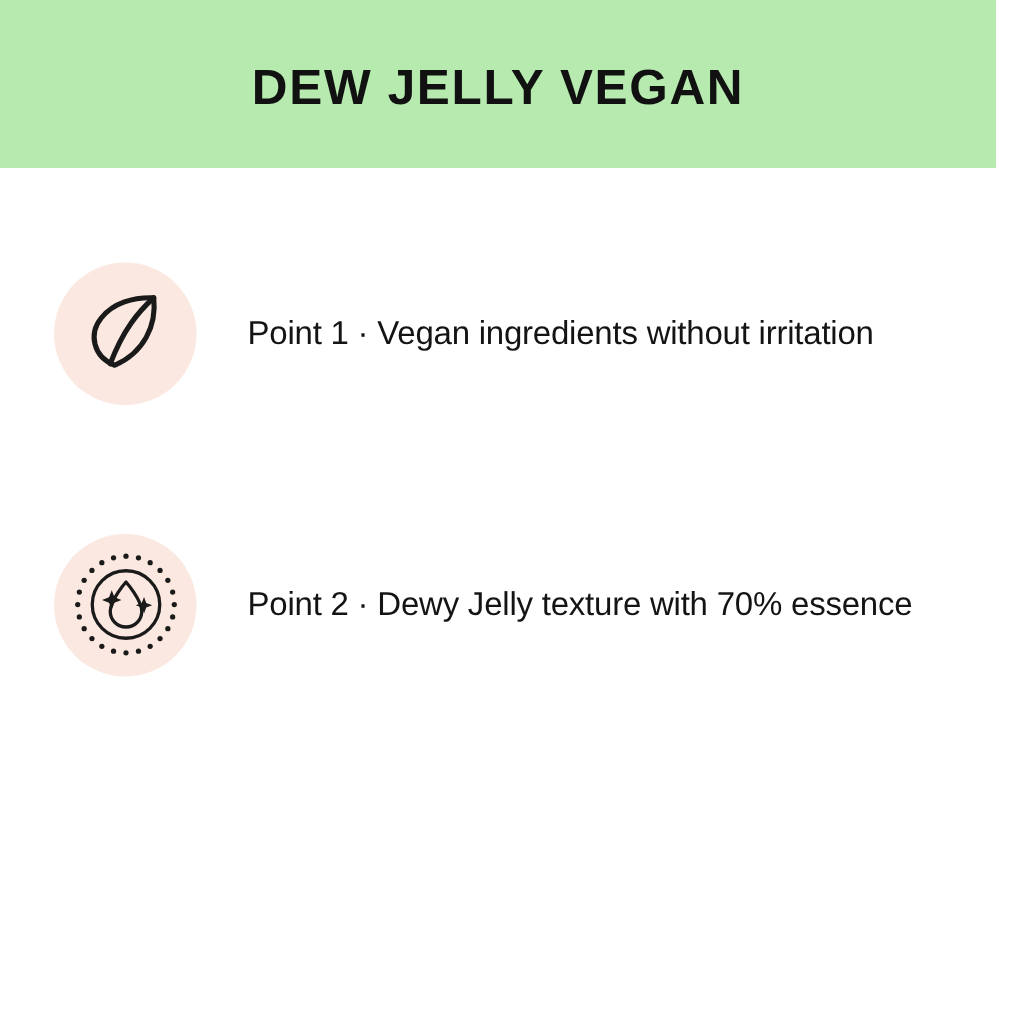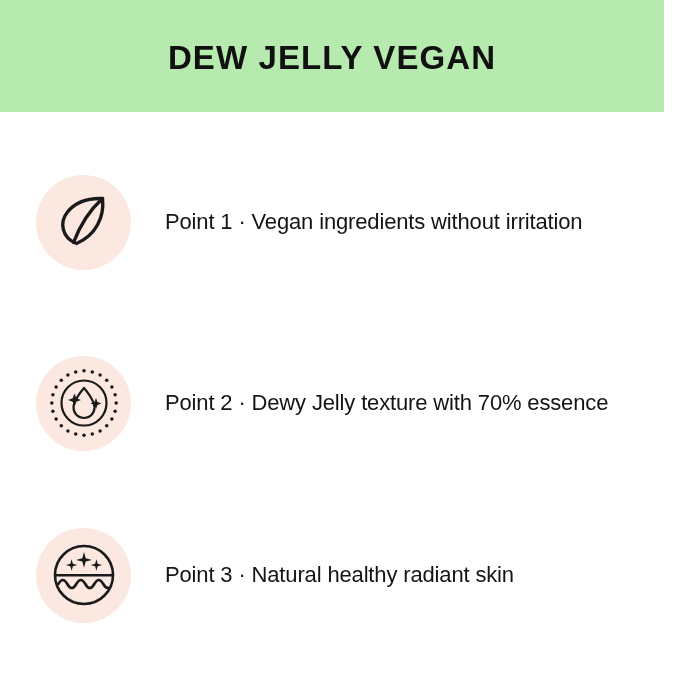--- a/index.html
+++ b/index.html
@@ -168,31 +168,6 @@
       <div class="point-text">Point 2 · Dewy Jelly texture with 70% essence</div>
     </div>
 
-    <div class="point-row row-3">
-      <div class="icon-badge">
-        <svg width="68" height="68" viewBox="0 0 68 68" aria-hidden="true">
-          <g fill="none" stroke="#1a1a1a" stroke-width="2.6" stroke-linecap="round" stroke-linejoin="round">
-            <circle cx="34" cy="34" r="29"></circle>
-
-            <line x1="6.2" y1="34.2" x2="61.8" y2="34.2"></line>
-
-            <path d="M8.3 43 C 11.3 37.6, 14.3 37.6, 17.3 43
-                     C 20.3 48.4, 23.3 48.4, 26.3 43
-                     C 29.3 37.6, 32.3 37.6, 35.3 43
-                     C 38.3 48.4, 41.3 48.4, 44.3 43
-                     C 47.3 37.6, 50.3 37.6, 53.3 43
-                     C 55.0 46.0, 56.7 47.3, 58.4 46.8"></path>
-          </g>
-
-          <g fill="#1a1a1a">
-            <path d="M34 11 L35.7 17.2 L41.9 18.9 L35.7 20.6 L34 26.8 L32.3 20.6 L26.1 18.9 L32.3 17.2 Z"></path>
-            <path d="M21.6 18.3 L22.9 22.7 L27.3 24 L22.9 25.3 L21.6 29.7 L20.3 25.3 L15.9 24 L20.3 22.7 Z"></path>
-            <path d="M46.4 18.3 L47.7 22.7 L52.1 24 L47.7 25.3 L46.4 29.7 L45.1 25.3 L40.7 24 L45.1 22.7 Z"></path>
-          </g>
-        </svg>
-      </div>
-      <div class="point-text">Point 3 · Natural healthy radiant skin</div>
-    </div>
 
   </div>
 </div>

